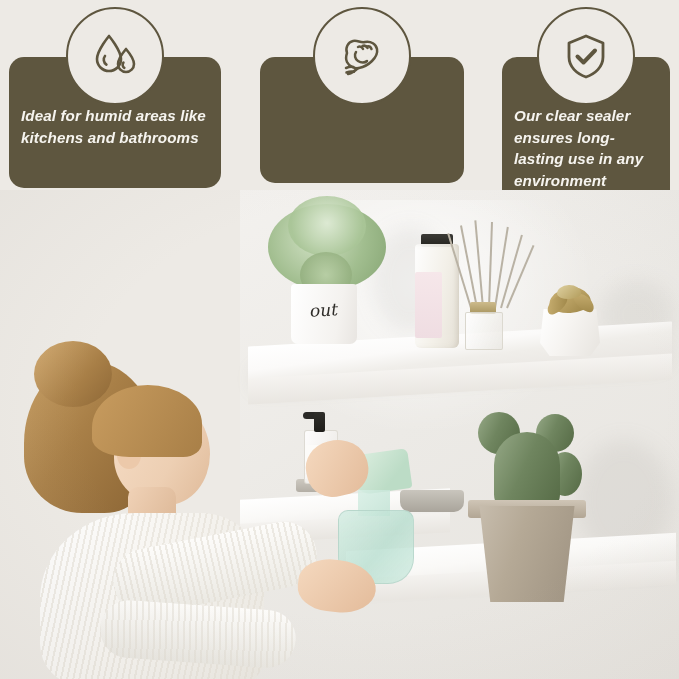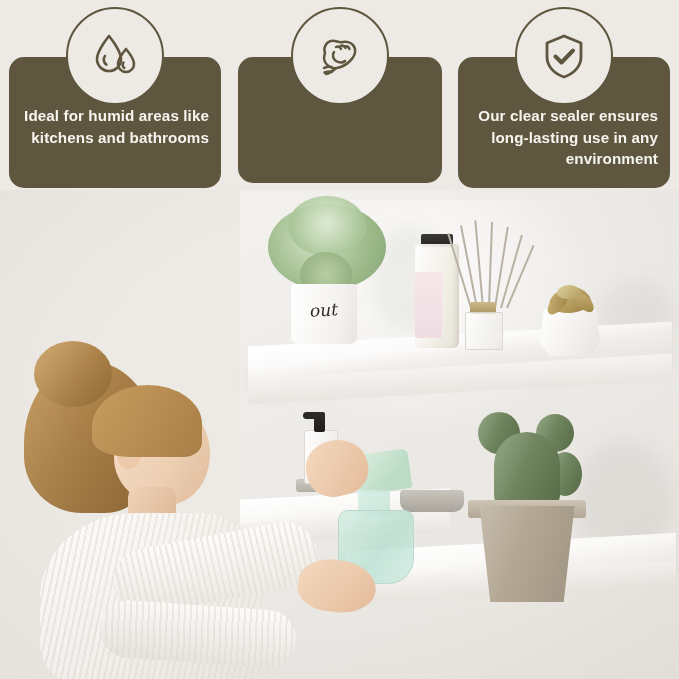--- a/index.html
+++ b/index.html
@@ -43,10 +43,11 @@
     color:#f6f4ef;
     font-size:15.2px;
     line-height:1.42;
-    text-align:right;
+    text-align:left;
     font-weight:700;
     letter-spacing:.1px;
     white-space:pre-line;
+    font-style:italic;
   }
 
   

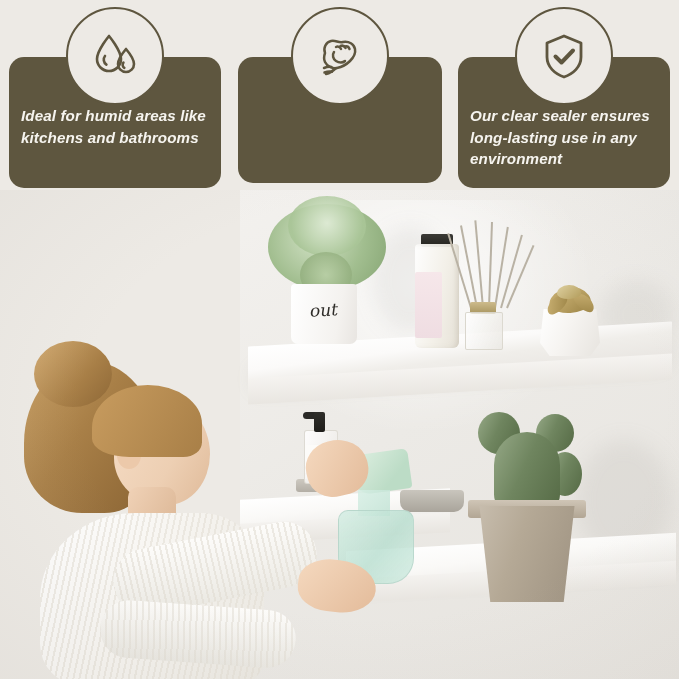--- a/index.html
+++ b/index.html
@@ -28,7 +28,7 @@
   }
   .card-1{width:212px;min-height:131px;}
   .card-2{width:204px;min-height:126px;}
-  .card-3{width:212px;min-height:131px;}
+  .card-3{width:168px;min-height:131px;}
 
   .badge{
     position:absolute;top:-50px;left:50%;transform:translateX(-50%);

